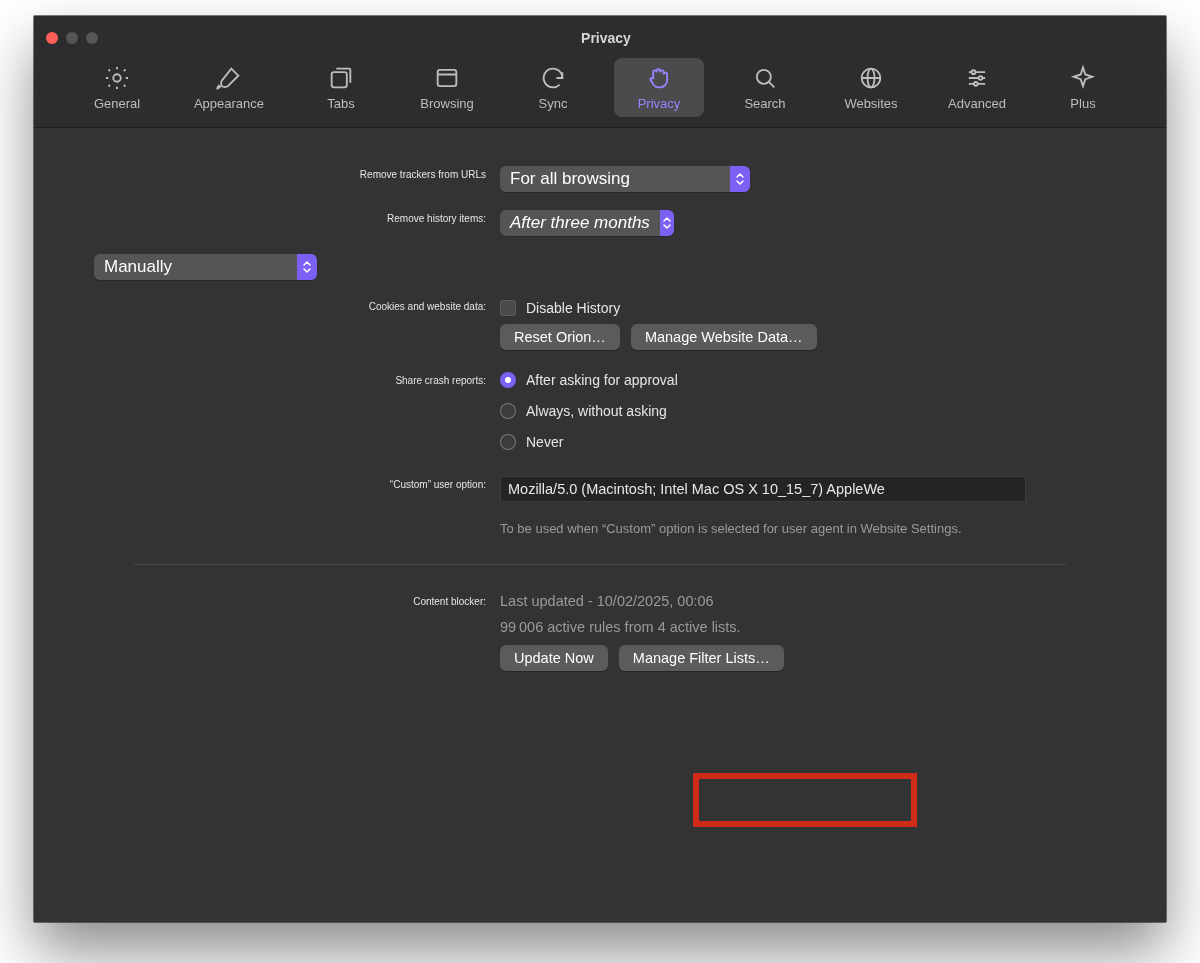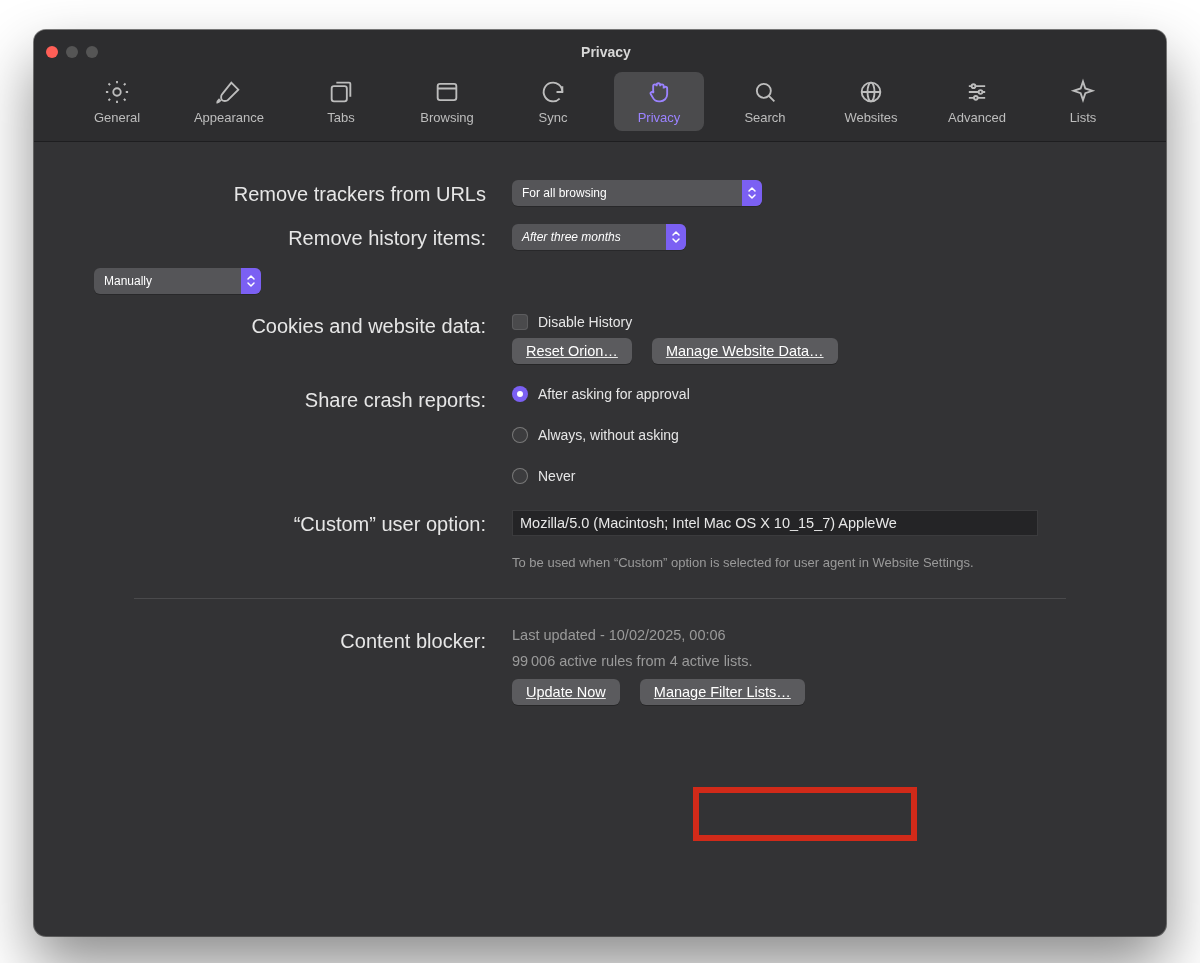--- a/index.html
+++ b/index.html
@@ -24,10 +24,10 @@
     width:1200px; height:963px;
   }
   .window{
-    position:absolute; left:34px; top:30px;
+    position:absolute; left:34px; top:16px;
     width:1132px; height:906px;
     background:var(--bg);
-    border-radius:12px;
+    border-radius:1px;
     box-shadow:0 30px 60px rgba(0,0,0,.45),0 0 0 1px rgba(0,0,0,.5);
     overflow:hidden;
   }

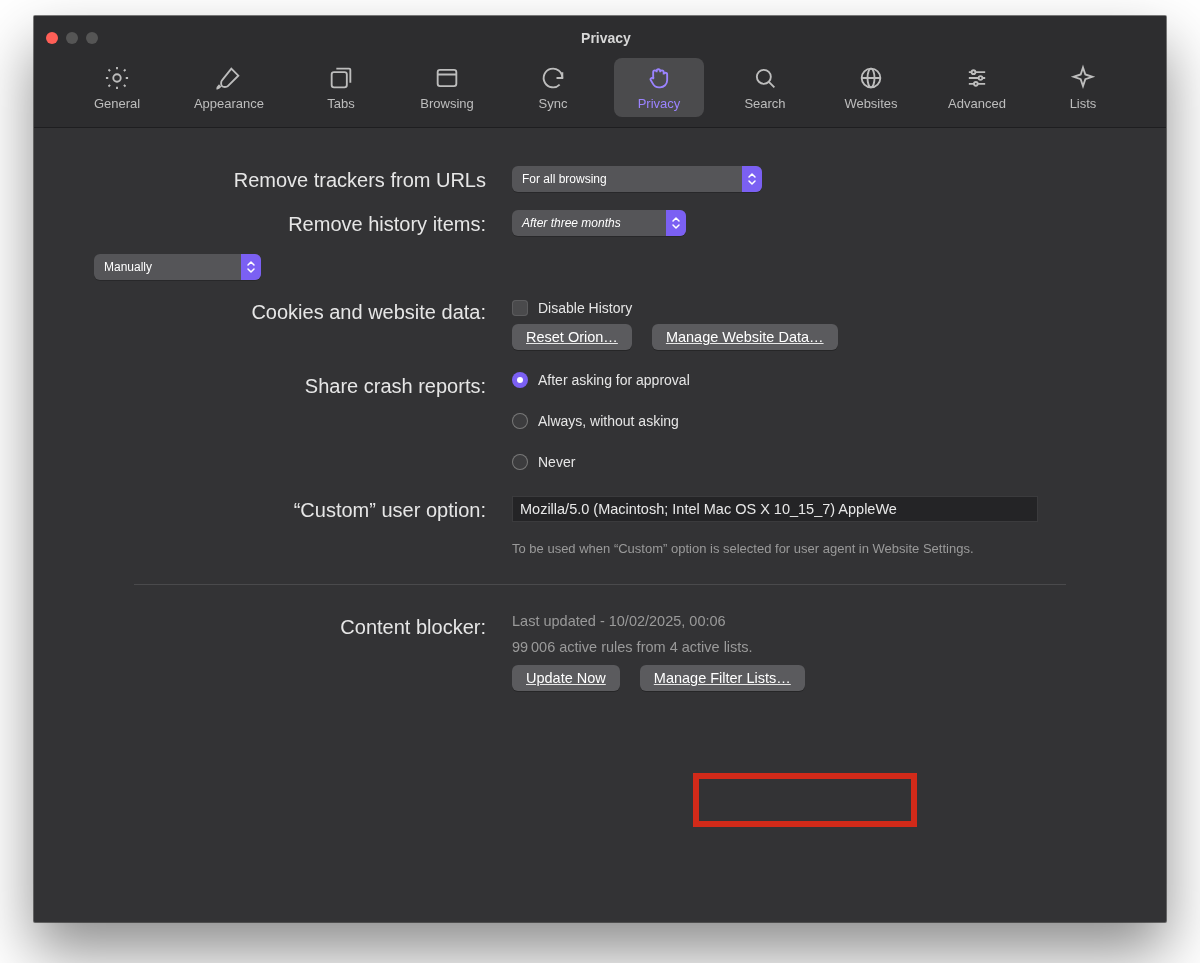--- a/index.html
+++ b/index.html
@@ -226,7 +226,7 @@
       <svg viewBox="0 0 24 24" fill="none" stroke="#bdbdbd" stroke-width="1.6">
           <path d="M12 3l2 6 6 2-6 2-2 6-2-6-6-2 6-2 2-6z"></path>
         </svg>
-      <span class="tlab">Lists</span>
+      <span class="tlab">Plus</span>
     </div>
 
   </div>

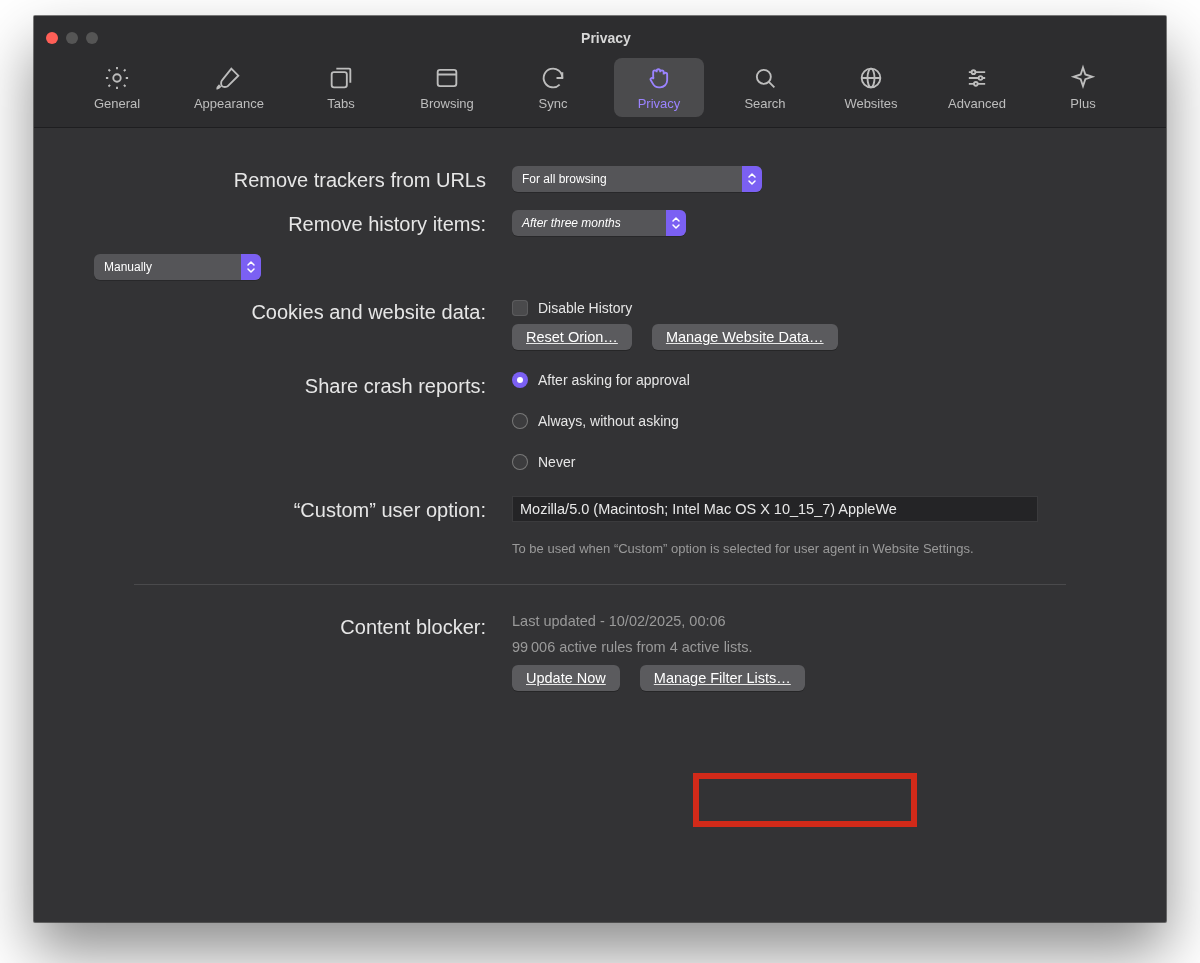--- a/index.html
+++ b/index.html
@@ -62,8 +62,8 @@
   }
   .row{display:flex; align-items:flex-start; margin-bottom:18px;}
   .row .label{
-    width:392px; text-align:right; padding-right:26px;
-    padding-top:3px; font-size:20px;
+    width:392px; text-align:right; padding-right:14px;
+    padding-top:3px; font-size:10px;
   }
   .row .ctrl{flex:1; display:flex; flex-direction:column; align-items:flex-start; gap:8px;}
   .inline-ctrls{display:flex; gap:20px;text-decoration:underline;}

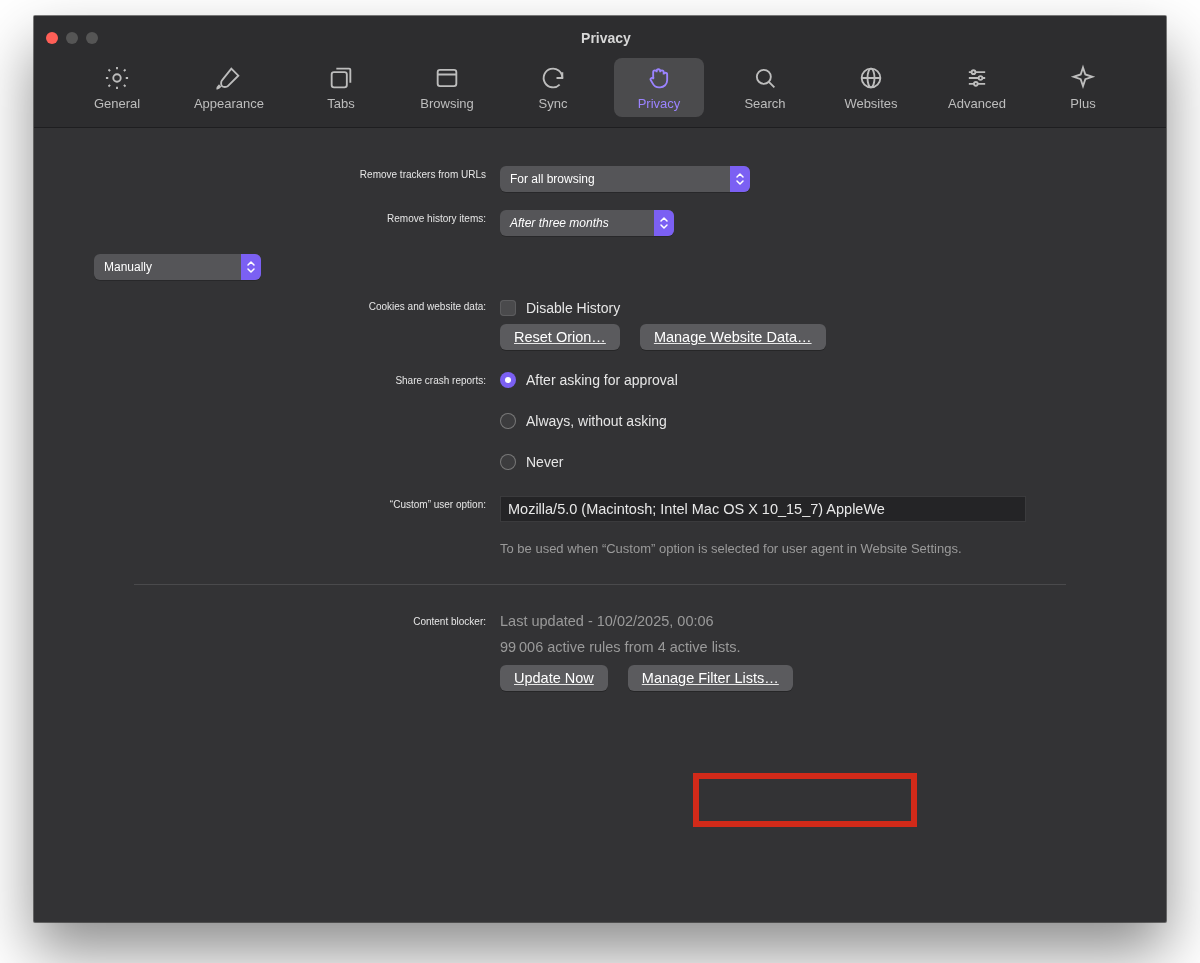--- a/index.html
+++ b/index.html
@@ -71,7 +71,7 @@
   .select{
     display:inline-flex; align-items:center;
     background:var(--select-bg); border-radius:6px;
-    height:26px; color:#fff; font-size:12px;
+    height:26px; color:#fff; font-size:17px;
     box-shadow:0 1px 0 rgba(0,0,0,.2);
     overflow:hidden;
   }

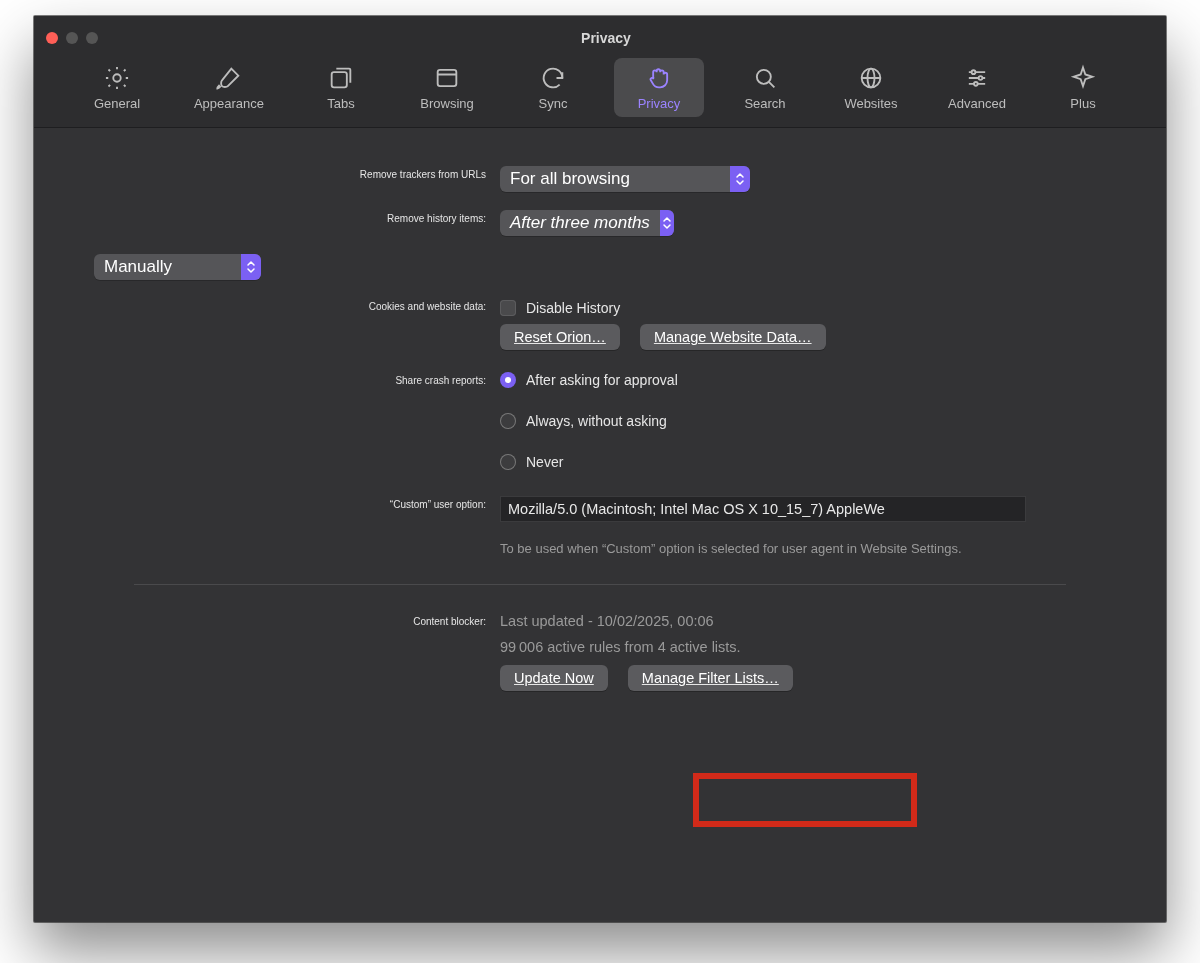--- a/index.html
+++ b/index.html
@@ -83,7 +83,7 @@
   }
   .select1{width:250px;}
   .select2{width:174px;font-style:italic;}
-  .select3{width:167px;}
+  .select3{width:223px;}
 
   .checkbox-row{display:flex; align-items:center; gap:10px; padding-top:2px;}
   .checkbox{

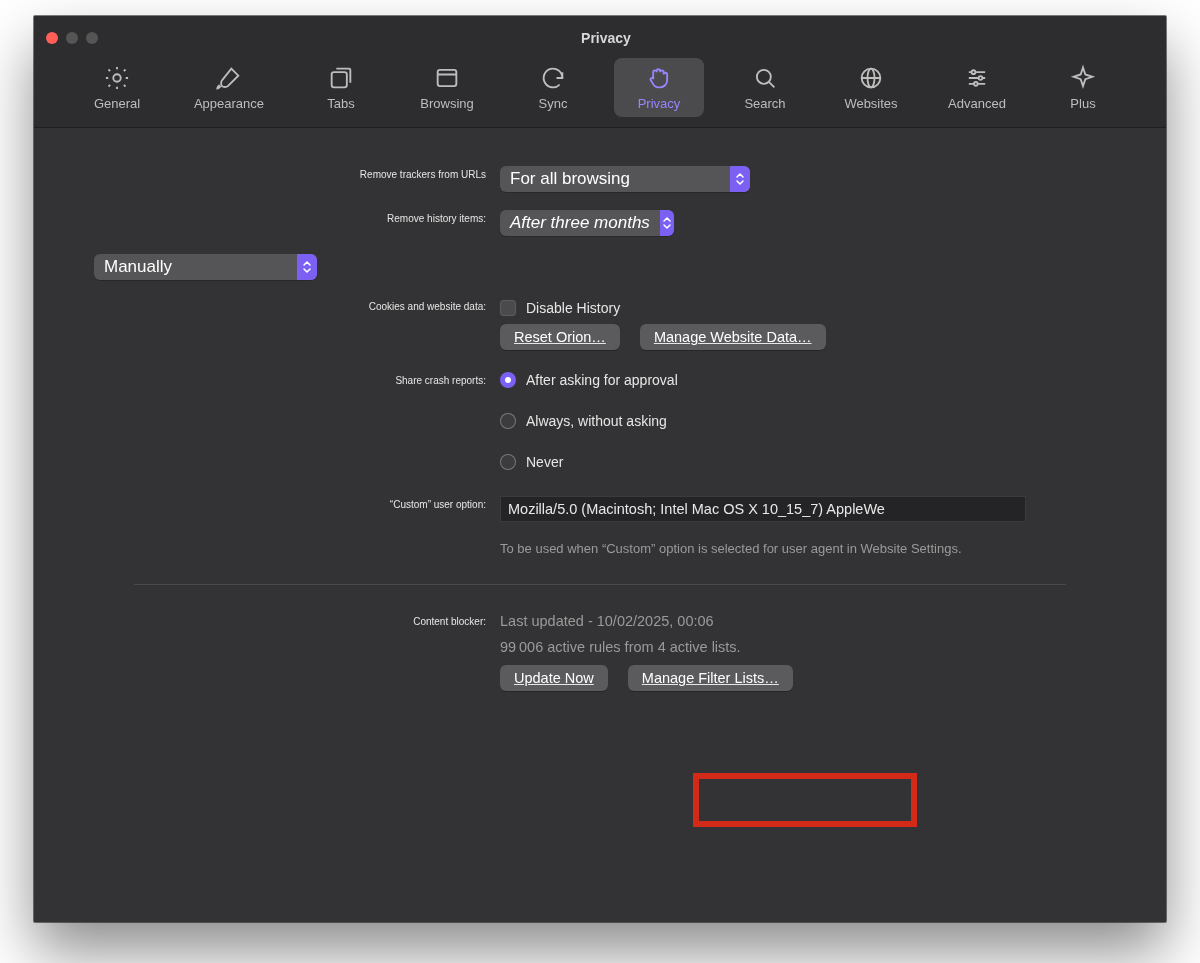--- a/index.html
+++ b/index.html
@@ -66,7 +66,7 @@
     padding-top:3px; font-size:10px;
   }
   .row .ctrl{flex:1; display:flex; flex-direction:column; align-items:flex-start; gap:8px;}
-  .inline-ctrls{display:flex; gap:20px;text-decoration:underline;}
+  .inline-ctrls{display:flex; gap:11px;}
 
   .select{
     display:inline-flex; align-items:center;

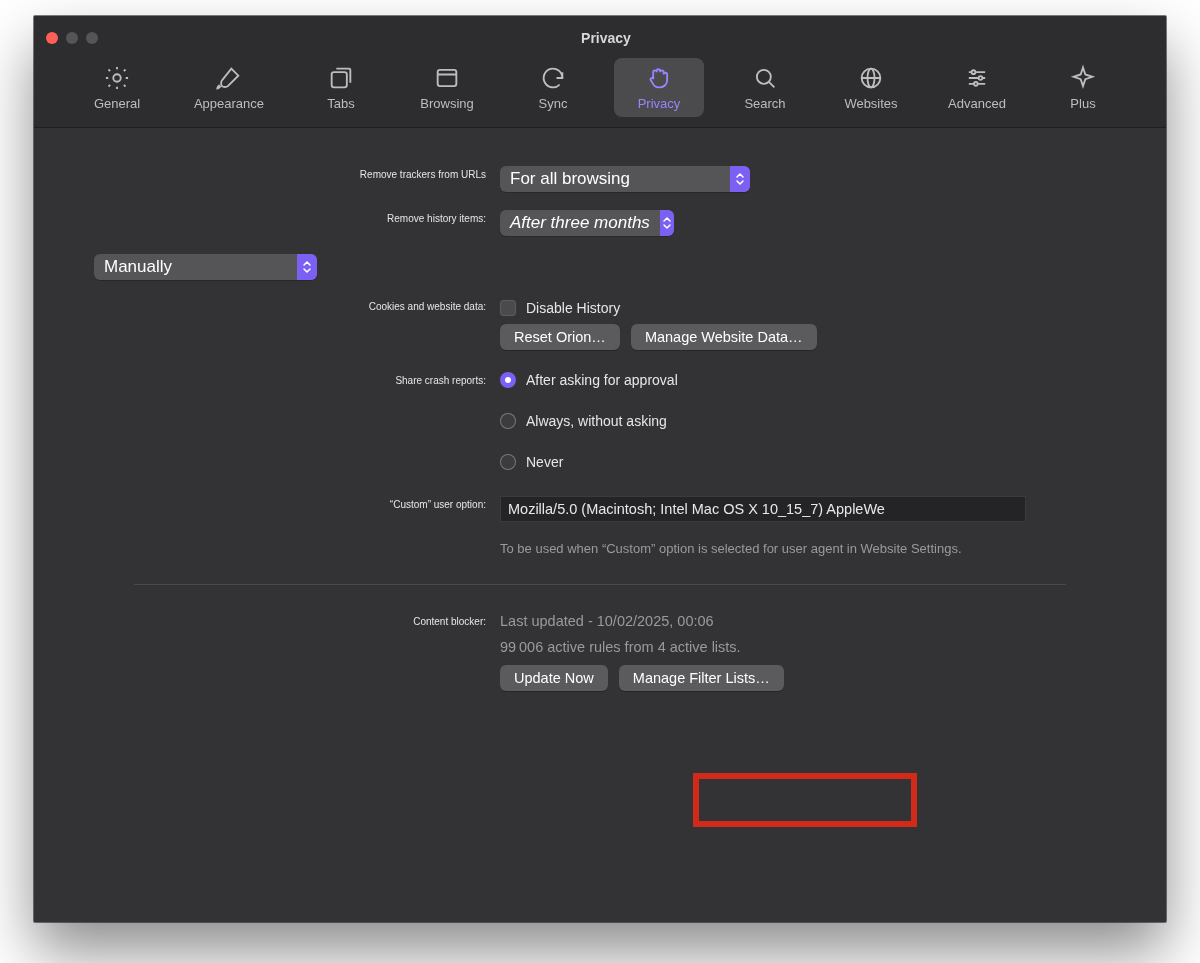--- a/index.html
+++ b/index.html
@@ -290,7 +290,7 @@
 
     <div class="row" style="margin-top:22px">
       <div class="label">Share crash reports:</div>
-      <div class="ctrl" style="gap:25px">
+      <div class="ctrl" style="gap:15px">
         <div class="radio-row">
           <span class="radio checked"></span>
           <span>After asking for approval</span>

